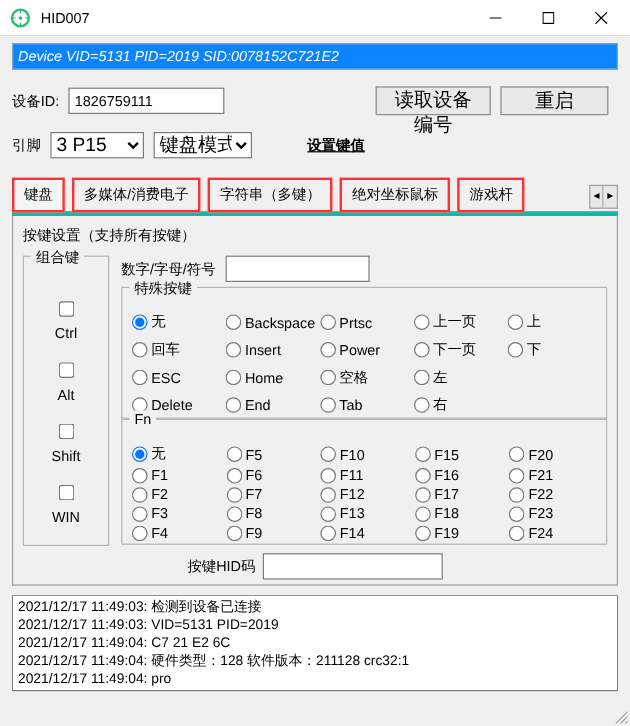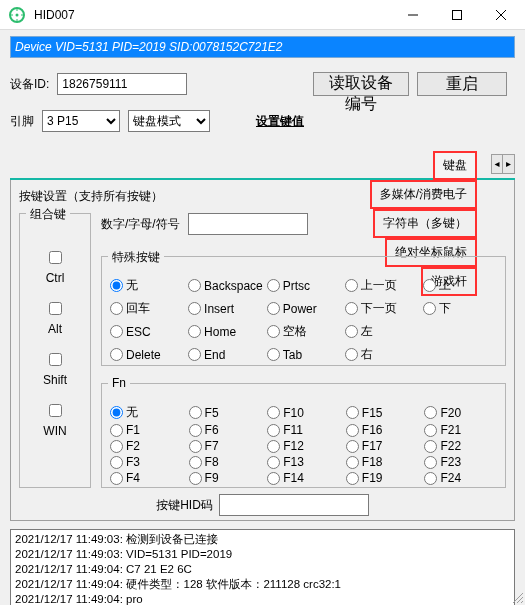--- a/index.html
+++ b/index.html
@@ -69,7 +69,7 @@
   }
   select.sel {
     height: 22px; border: 1px solid #7a7a7a; background: #fff;
-    font-family: inherit; font-size: 12px;
+    font-family: inherit; font-size: 16px;
   }
   .link-right {
     color: #000;

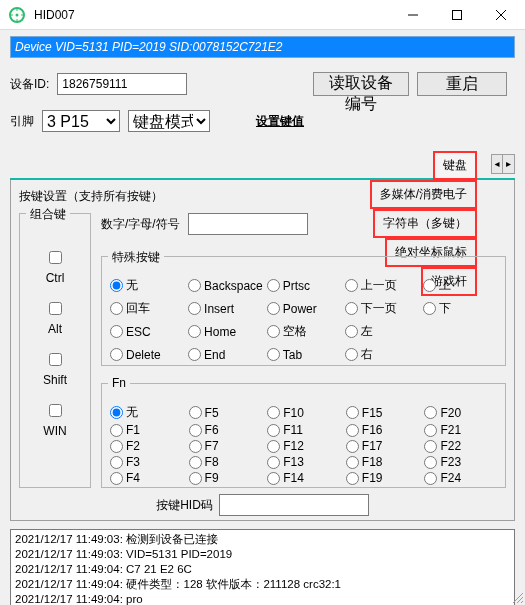--- a/index.html
+++ b/index.html
@@ -82,10 +82,9 @@
   .tab-region { margin-top: 18px; position: relative; }
   .tabstrip {
     display: flex; align-items: flex-end;
-    border-bottom: 2px solid #14b8a6;
+    border-bottom: 4px solid #14b8a6;
     height: 30px;
-    padding-right: 32px;
-    flex-direction: column;
+    padding-right: 20px;
   }
   .tab {
     border: 2px solid #ff3030;

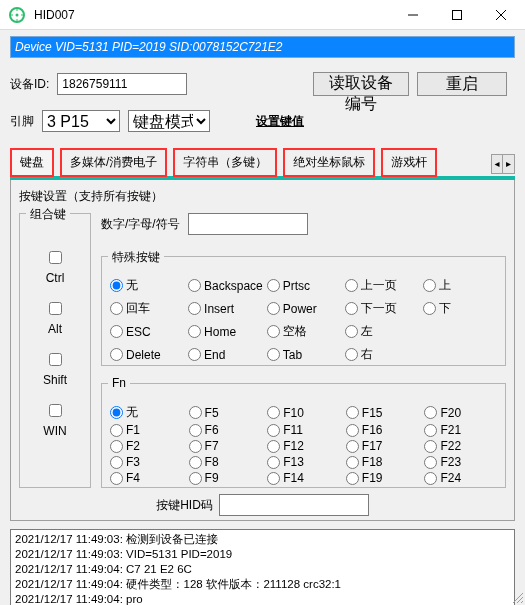--- a/index.html
+++ b/index.html
@@ -146,7 +146,7 @@
   }
 
   
-  .rightcol { flex: 1; display: flex; flex-direction: column; gap: 17px; }
+  .rightcol { flex: 1; display: flex; flex-direction: column; gap: 0; }
 
   .input-row { display: flex; align-items: center; gap: 8px; margin-bottom: 4px; }
 

